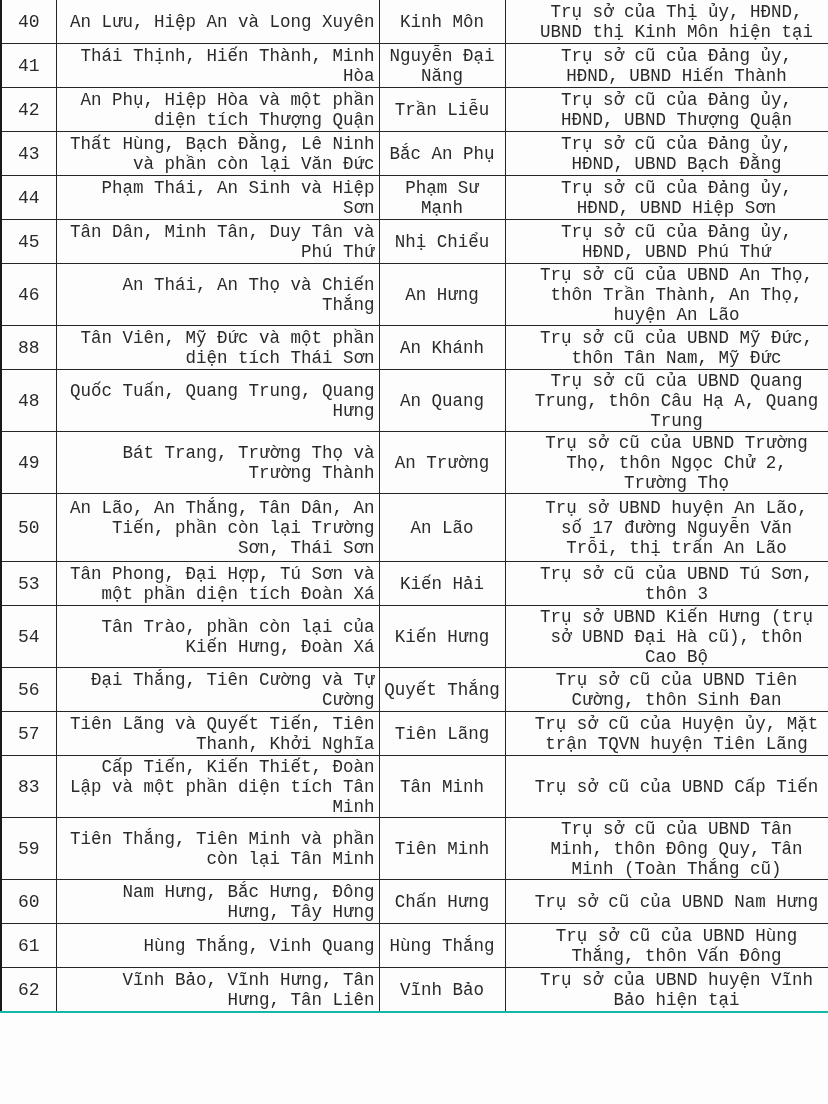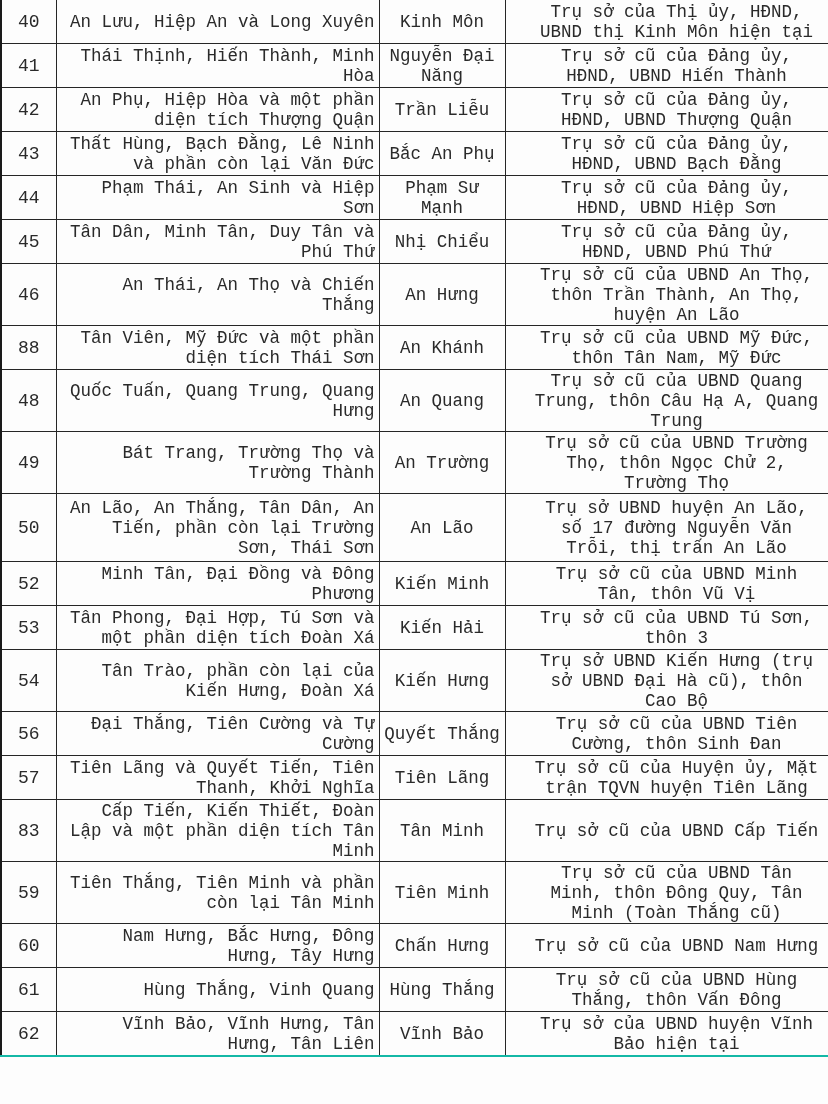--- a/index.html
+++ b/index.html
@@ -110,12 +110,6 @@
         <td class="col-hq">Trụ sở UBND huyện An Lão, số 17 đường Nguyễn Văn Trỗi, thị trấn An Lão</td>
       </tr>
       <tr class="h46">
-        <td class="col-stt">52</td>
-        <td class="col-old">Minh Tân, Đại Đồng và Đông Phương</td>
-        <td class="col-new">Kiến Minh</td>
-        <td class="col-hq">Trụ sở cũ của UBND Minh Tân, thôn Vũ Vị</td>
-      </tr>
-      <tr class="h46">
         <td class="col-stt">53</td>
         <td class="col-old">Tân Phong, Đại Hợp, Tú Sơn và một phần diện tích Đoàn Xá</td>
         <td class="col-new">Kiến Hải</td>

